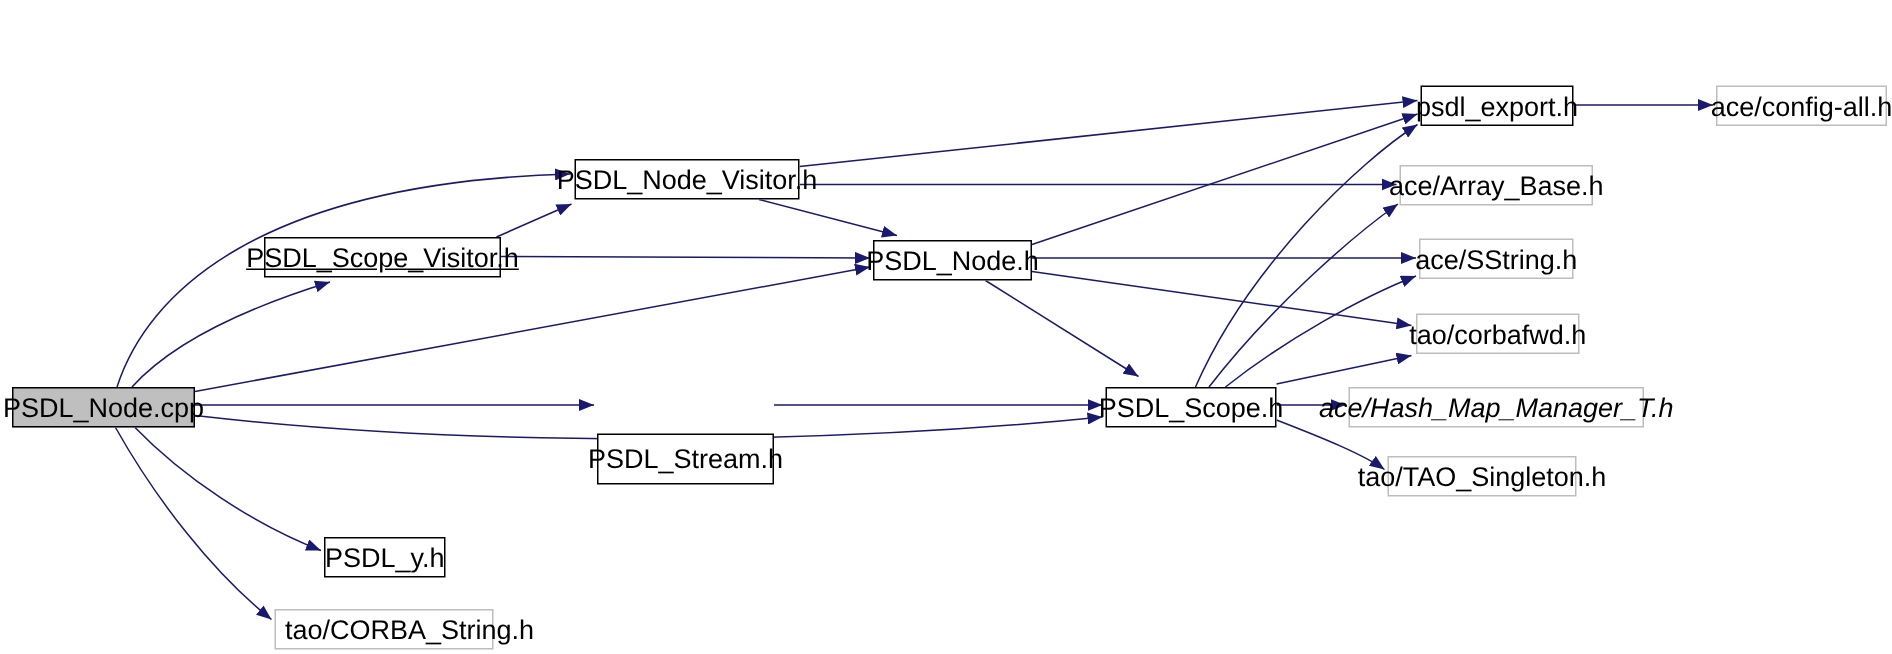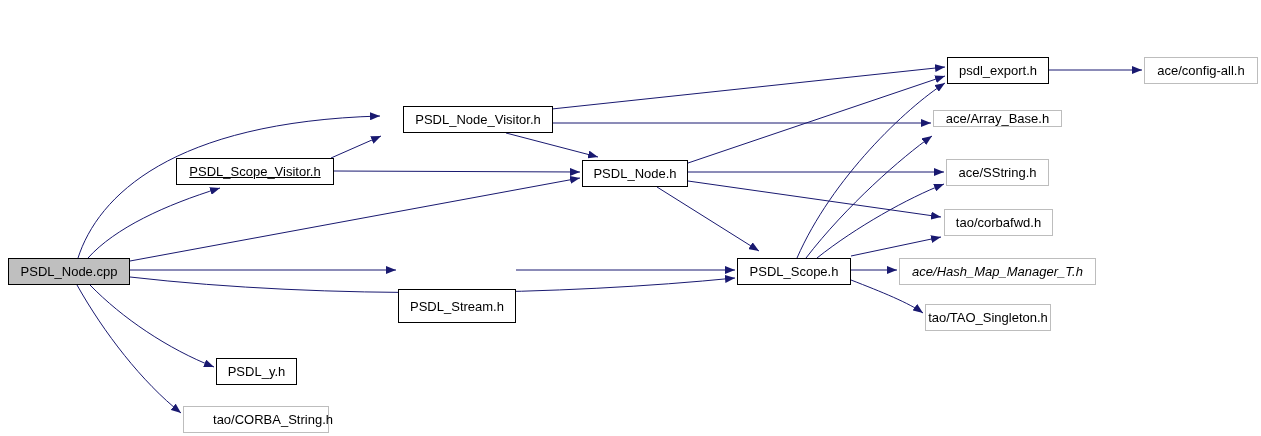--- a/index.html
+++ b/index.html
@@ -28,7 +28,7 @@
     display: flex;
     align-items: center;
     justify-content: center;
-    font-size: 13px;
+    font-size: 18px;
     line-height: 1;
     color: var(--text-color, #000000);
     background: var(--node-fill, #ffffff);

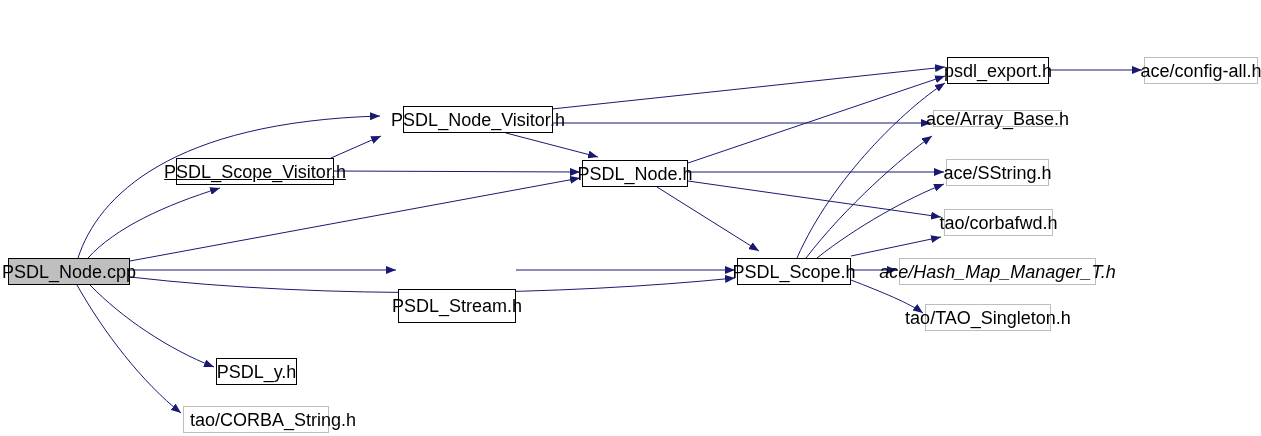--- a/index.html
+++ b/index.html
@@ -80,7 +80,7 @@
   <div id="node-layer">
       <div class="node main" style="left: 8px; top: 258px; width: 122px; height: 27px;">PSDL_Node.cpp</div>
       <div class="node internal" style="left: 176px; top: 158px; width: 158px; height: 27px; text-decoration: underline;">PSDL_Scope_Visitor.h</div>
-      <div class="node internal" style="left: 383px; top: 106px; width: 150px; height: 27px; margin-left: 20px;">PSDL_Node_Visitor.h</div>
+      <div class="node internal" style="left: 383px; top: 106px; width: 150px; height: 27px;">PSDL_Node_Visitor.h</div>
       <div class="node internal" style="left: 582px; top: 160px; width: 106px; height: 27px;">PSDL_Node.h</div>
       <div class="node internal" style="left: 398px; top: 258px; width: 118px; height: 34px; margin-top: 31px;">PSDL_Stream.h</div>
       <div class="node internal" style="left: 737px; top: 258px; width: 114px; height: 27px;">PSDL_Scope.h</div>

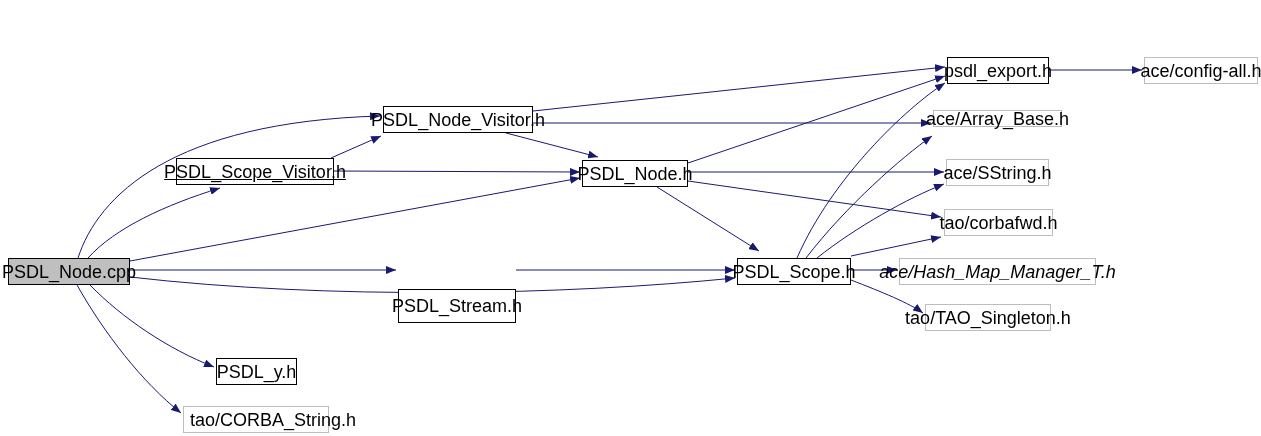--- a/index.html
+++ b/index.html
@@ -88,7 +88,7 @@
       <div class="node external" style="left: 183px; top: 406px; width: 146px; height: 27px; padding-left: 34px;">tao/CORBA_String.h</div>
       <div class="node internal" style="left: 947px; top: 57px; width: 102px; height: 27px;">psdl_export.h</div>
       <div class="node external" style="left: 1144px; top: 57px; width: 114px; height: 27px;">ace/config-all.h</div>
-      <div class="node external" style="left: 933px; top: 110px; width: 129px; height: 17px;">ace/Array_Base.h</div>
+      <div class="node external" style="left: 933px; top: 110px; width: 129px; height: 27px;">ace/Array_Base.h</div>
       <div class="node external" style="left: 946px; top: 159px; width: 103px; height: 27px;">ace/SString.h</div>
       <div class="node external" style="left: 944px; top: 209px; width: 109px; height: 27px;">tao/corbafwd.h</div>
       <div class="node external" style="left: 899px; top: 258px; width: 197px; height: 27px; font-style: italic;">ace/Hash_Map_Manager_T.h</div>

